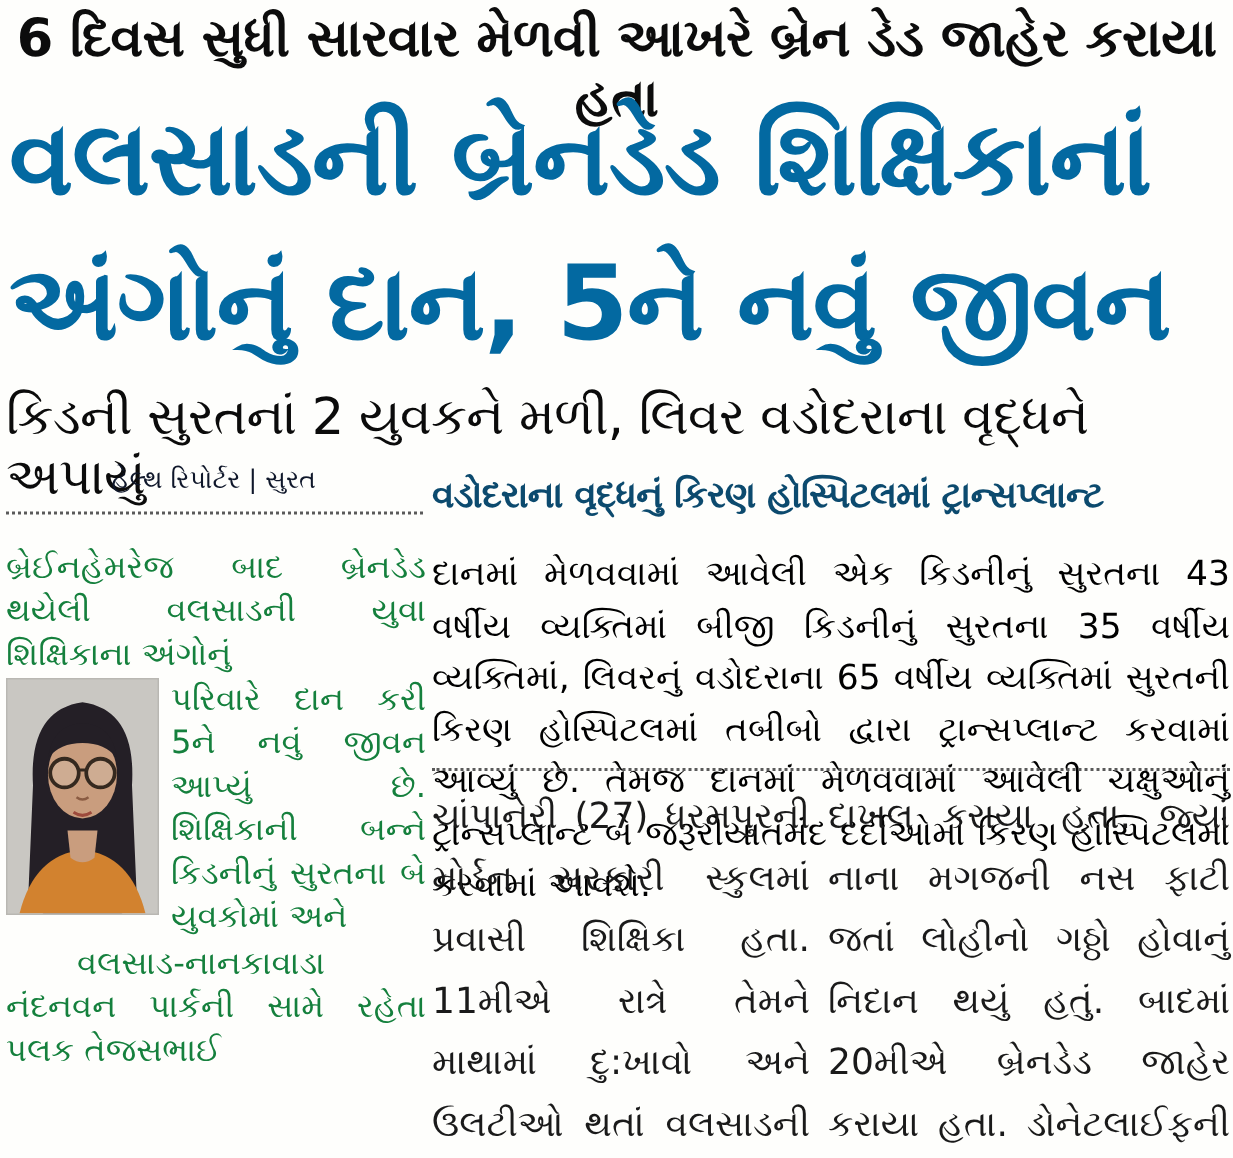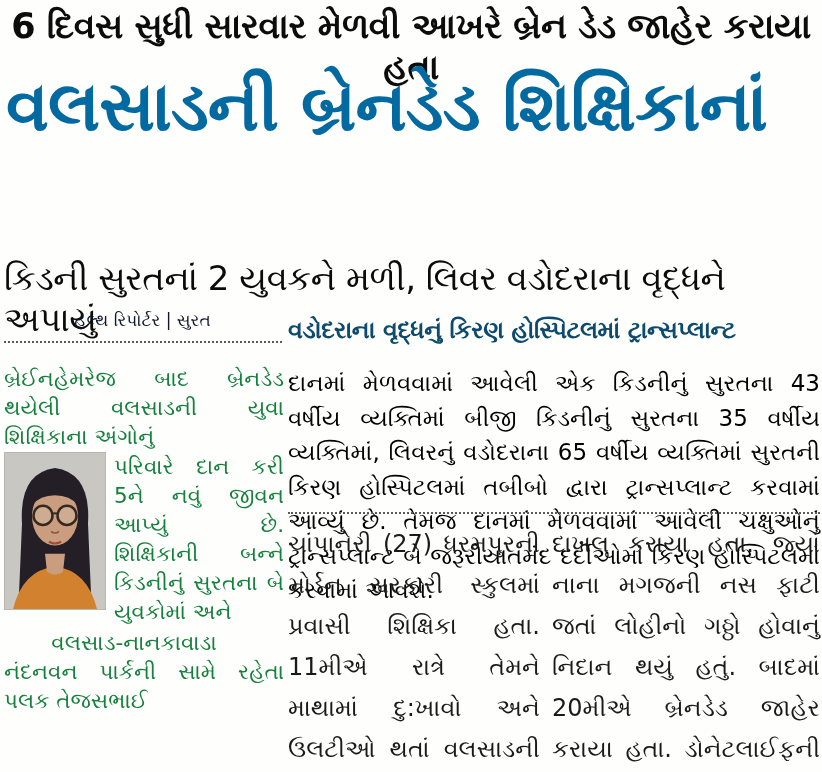--- a/index.html
+++ b/index.html
@@ -85,6 +85,7 @@
 
   <div class="headline">
     <div>વલસાડની બ્રેનડેડ શિક્ષિકાનાં</div>
+    <div>અંગોનું દાન, 5ને નવું જીવન</div>
   </div>
 
   <div class="subheadline">કિડની સુરતનાં 2 યુવકને મળી, લિવર વડોદરાના વૃદ્ધને અપાયું</div>

